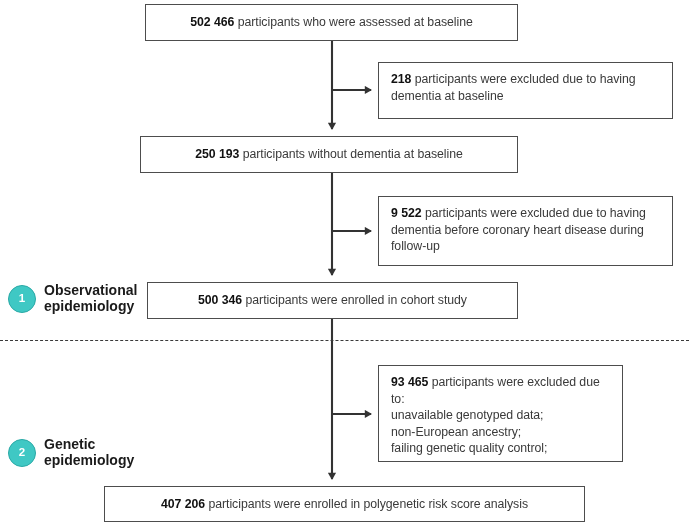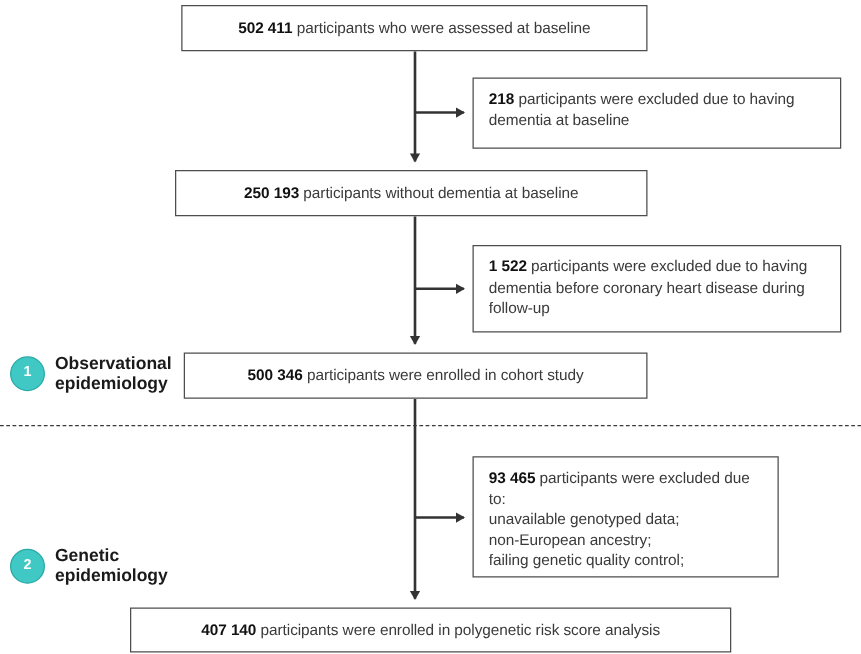--- a/index.html
+++ b/index.html
@@ -149,7 +149,7 @@
   <div id="divider"></div>
 
   <div class="node main" id="node-assessed">
-    <div class="txt"><b>502 411</b><span> participants who were assessed at baseline</span></div>
+    <div class="txt"><b>502 466</b><span> participants who were assessed at baseline</span></div>
   </div>
 
   <div class="node excl" id="node-excl-dementia">

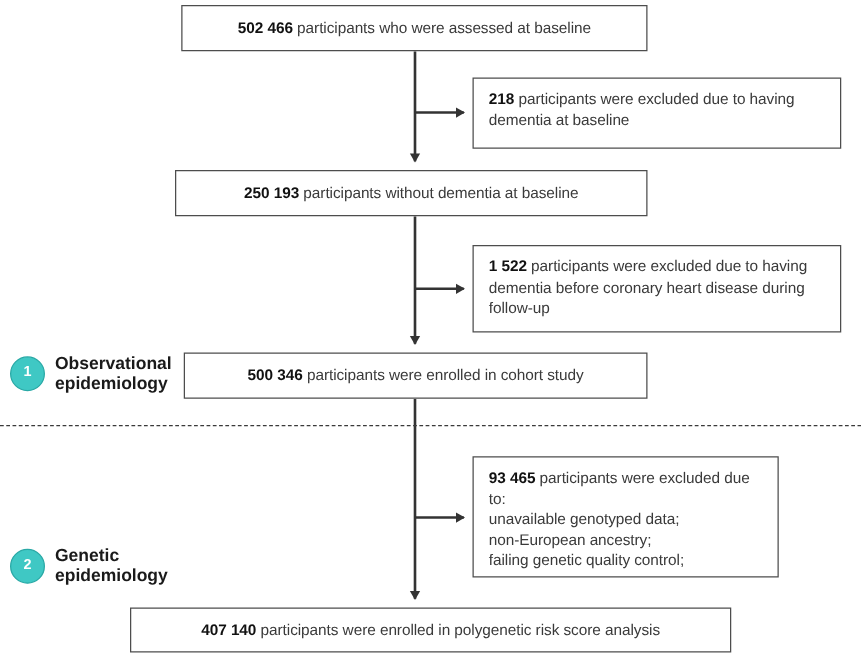--- a/index.html
+++ b/index.html
@@ -161,7 +161,7 @@
   </div>
 
   <div class="node excl" id="node-excl-chd">
-    <div class="txt"><b>1 522</b><span> participants were excluded due to having dementia before coronary heart disease during follow-up</span></div>
+    <div class="txt"><b>9 522</b><span> participants were excluded due to having dementia before coronary heart disease during follow-up</span></div>
   </div>
 
   <div class="node main" id="node-cohort">

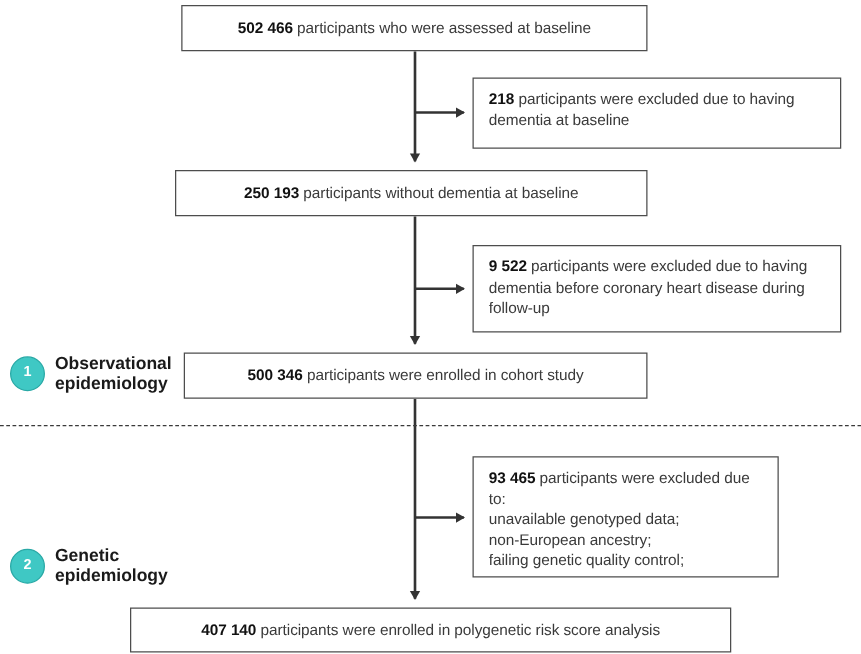--- a/index.html
+++ b/index.html
@@ -177,7 +177,7 @@
   </div>
 
   <div class="node main" id="node-prs">
-    <div class="txt"><b>407 140</b><span> participants were enrolled in polygenetic risk score analysis</span></div>
+    <div class="txt"><b>407 206</b><span> participants were enrolled in polygenetic risk score analysis</span></div>
   </div>
 
   <div class="stage" id="stage-observational">

